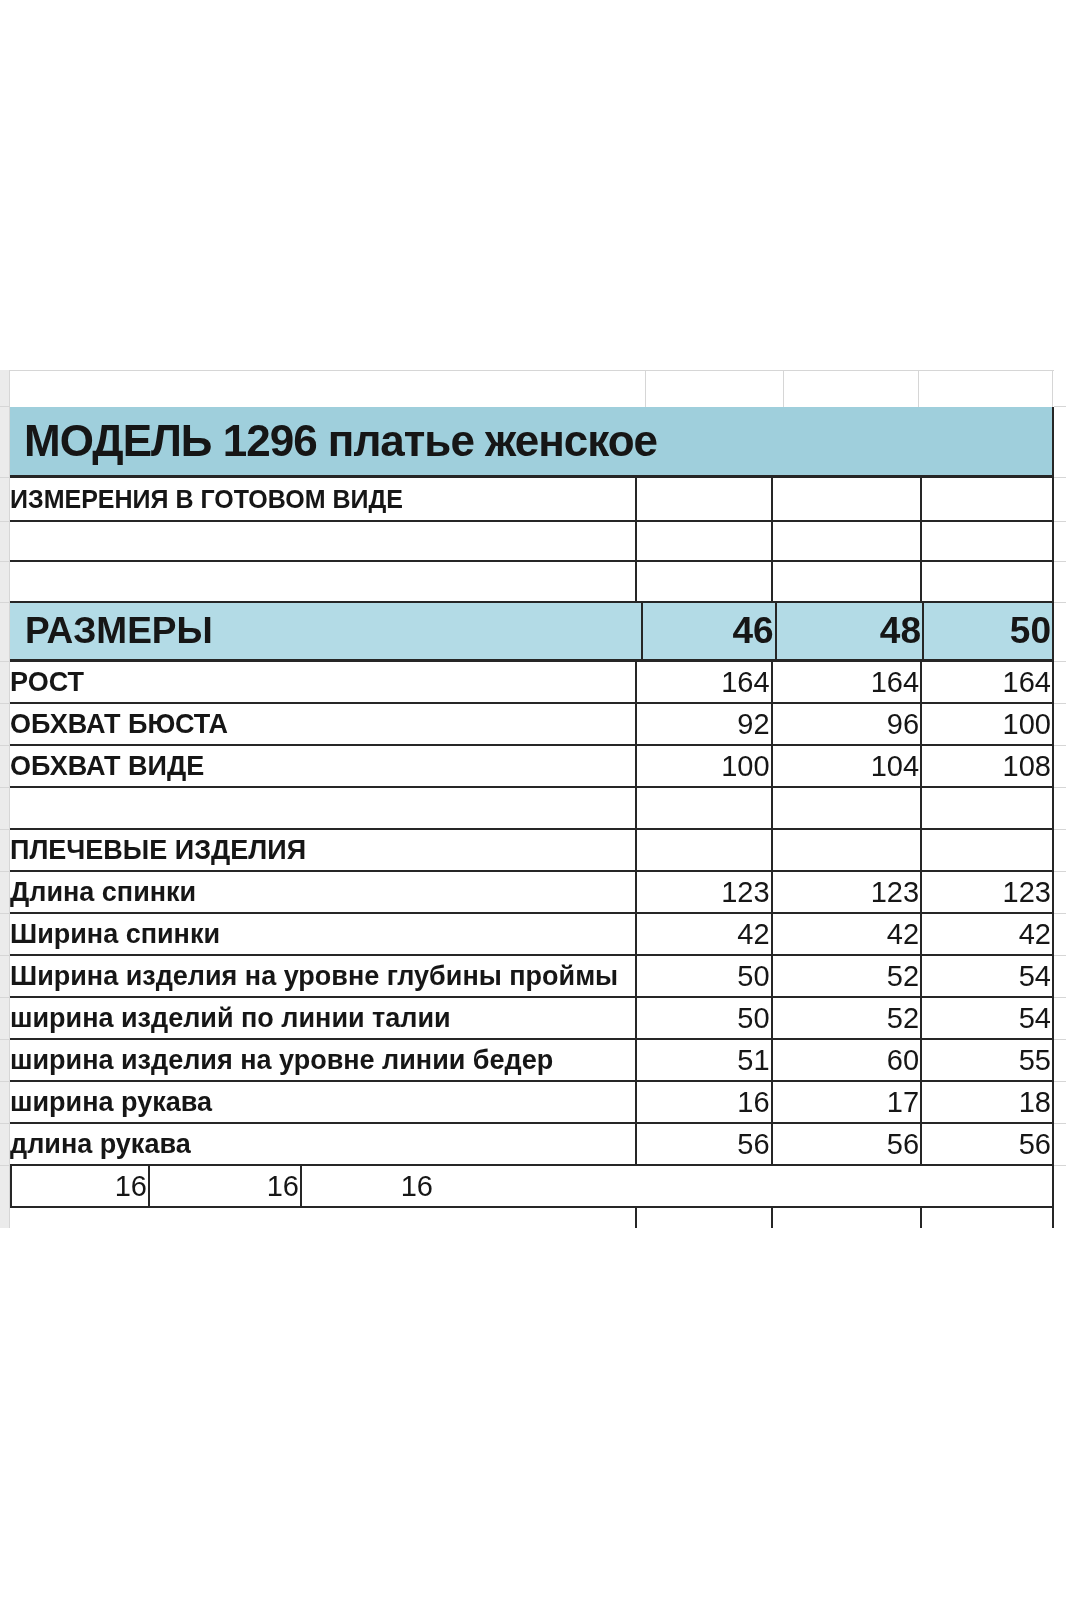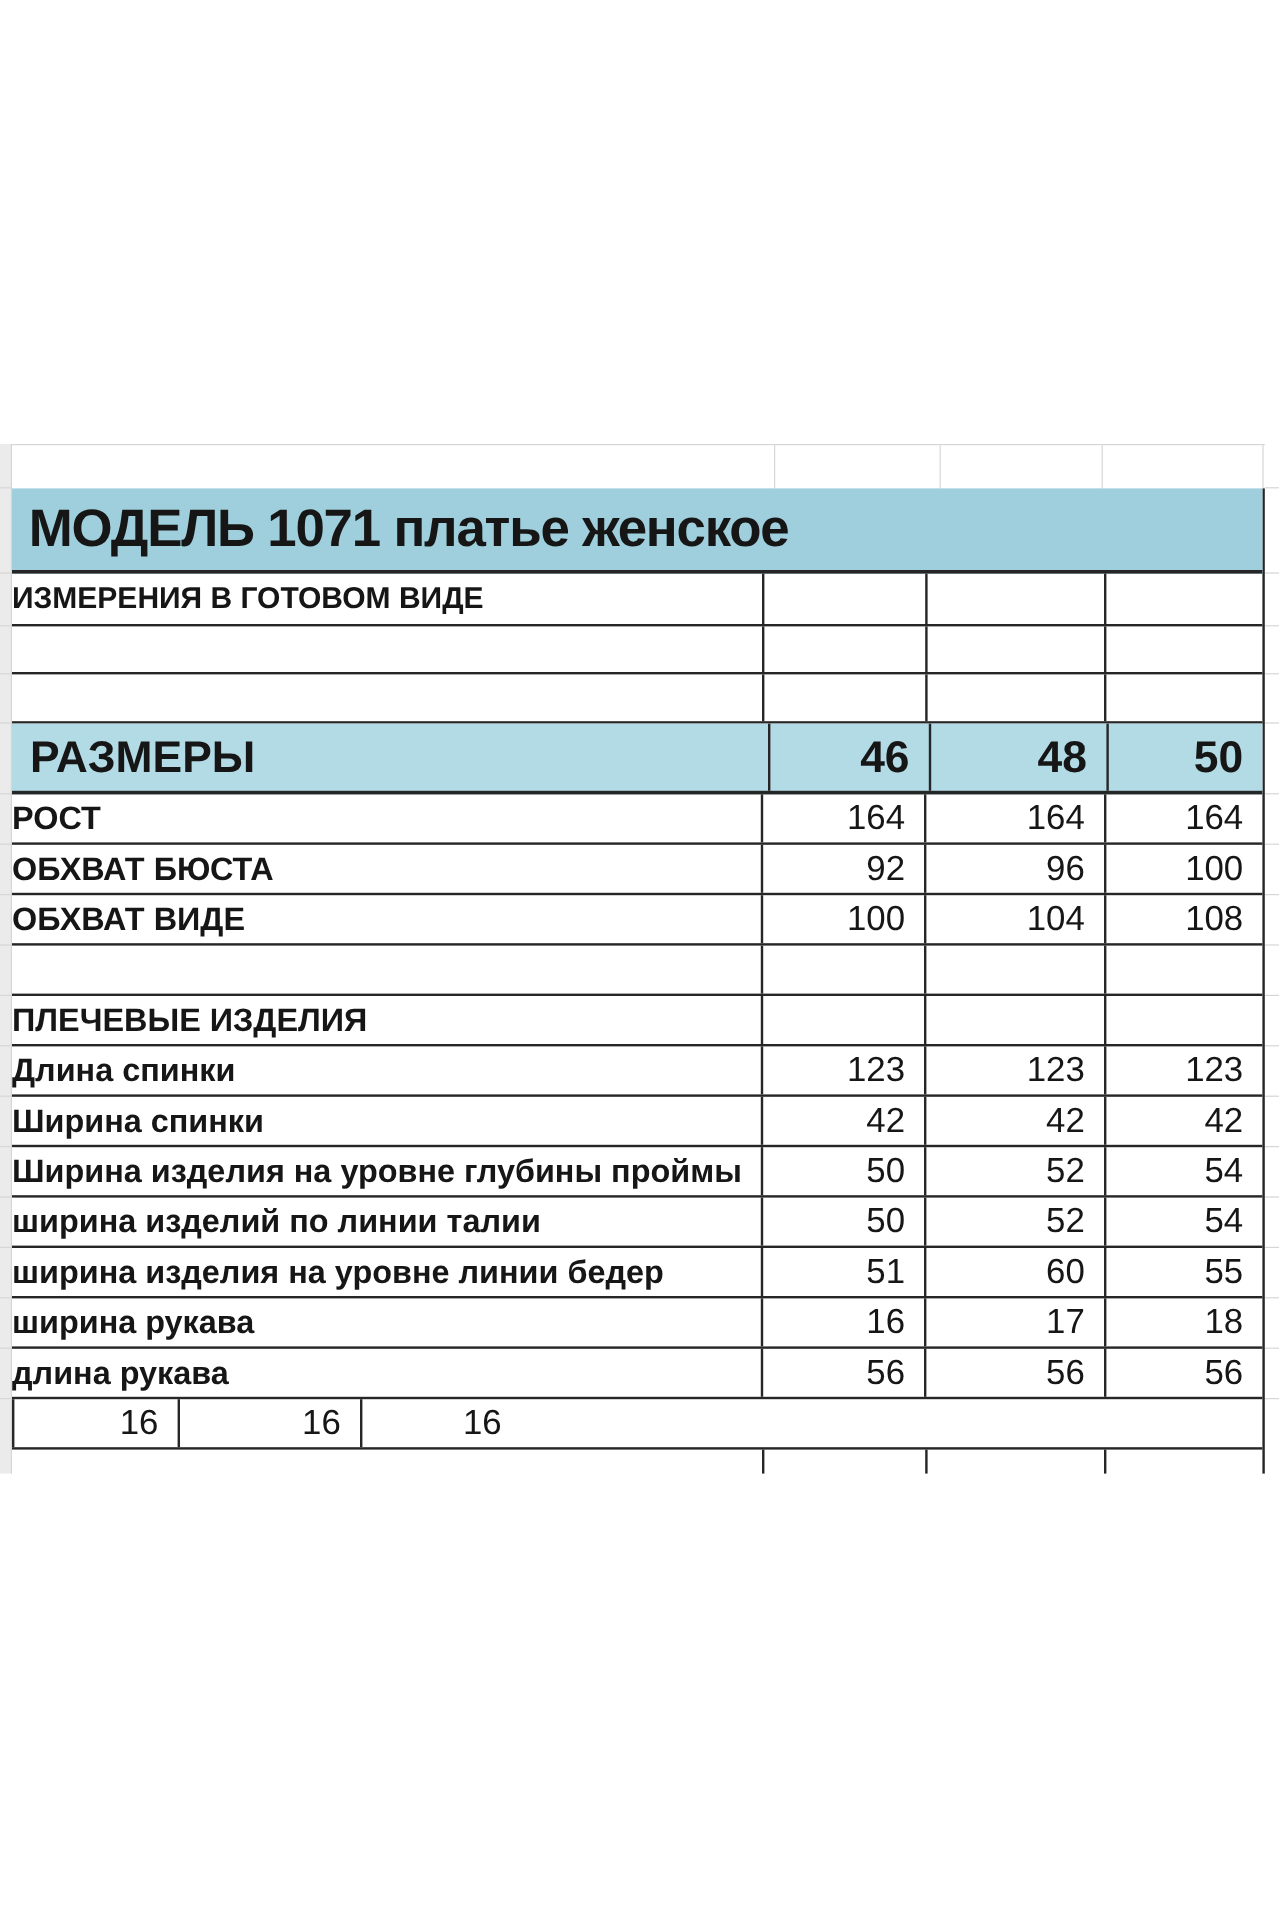--- a/index.html
+++ b/index.html
@@ -119,7 +119,7 @@
 
   <div class="row title-row thick">
     <div class="cell">
-      <span class="title-text">МОДЕЛЬ 1071 платье женское</span>
+      <span class="title-text">МОДЕЛЬ 1296 платье женское</span>
     </div>
   </div>
 

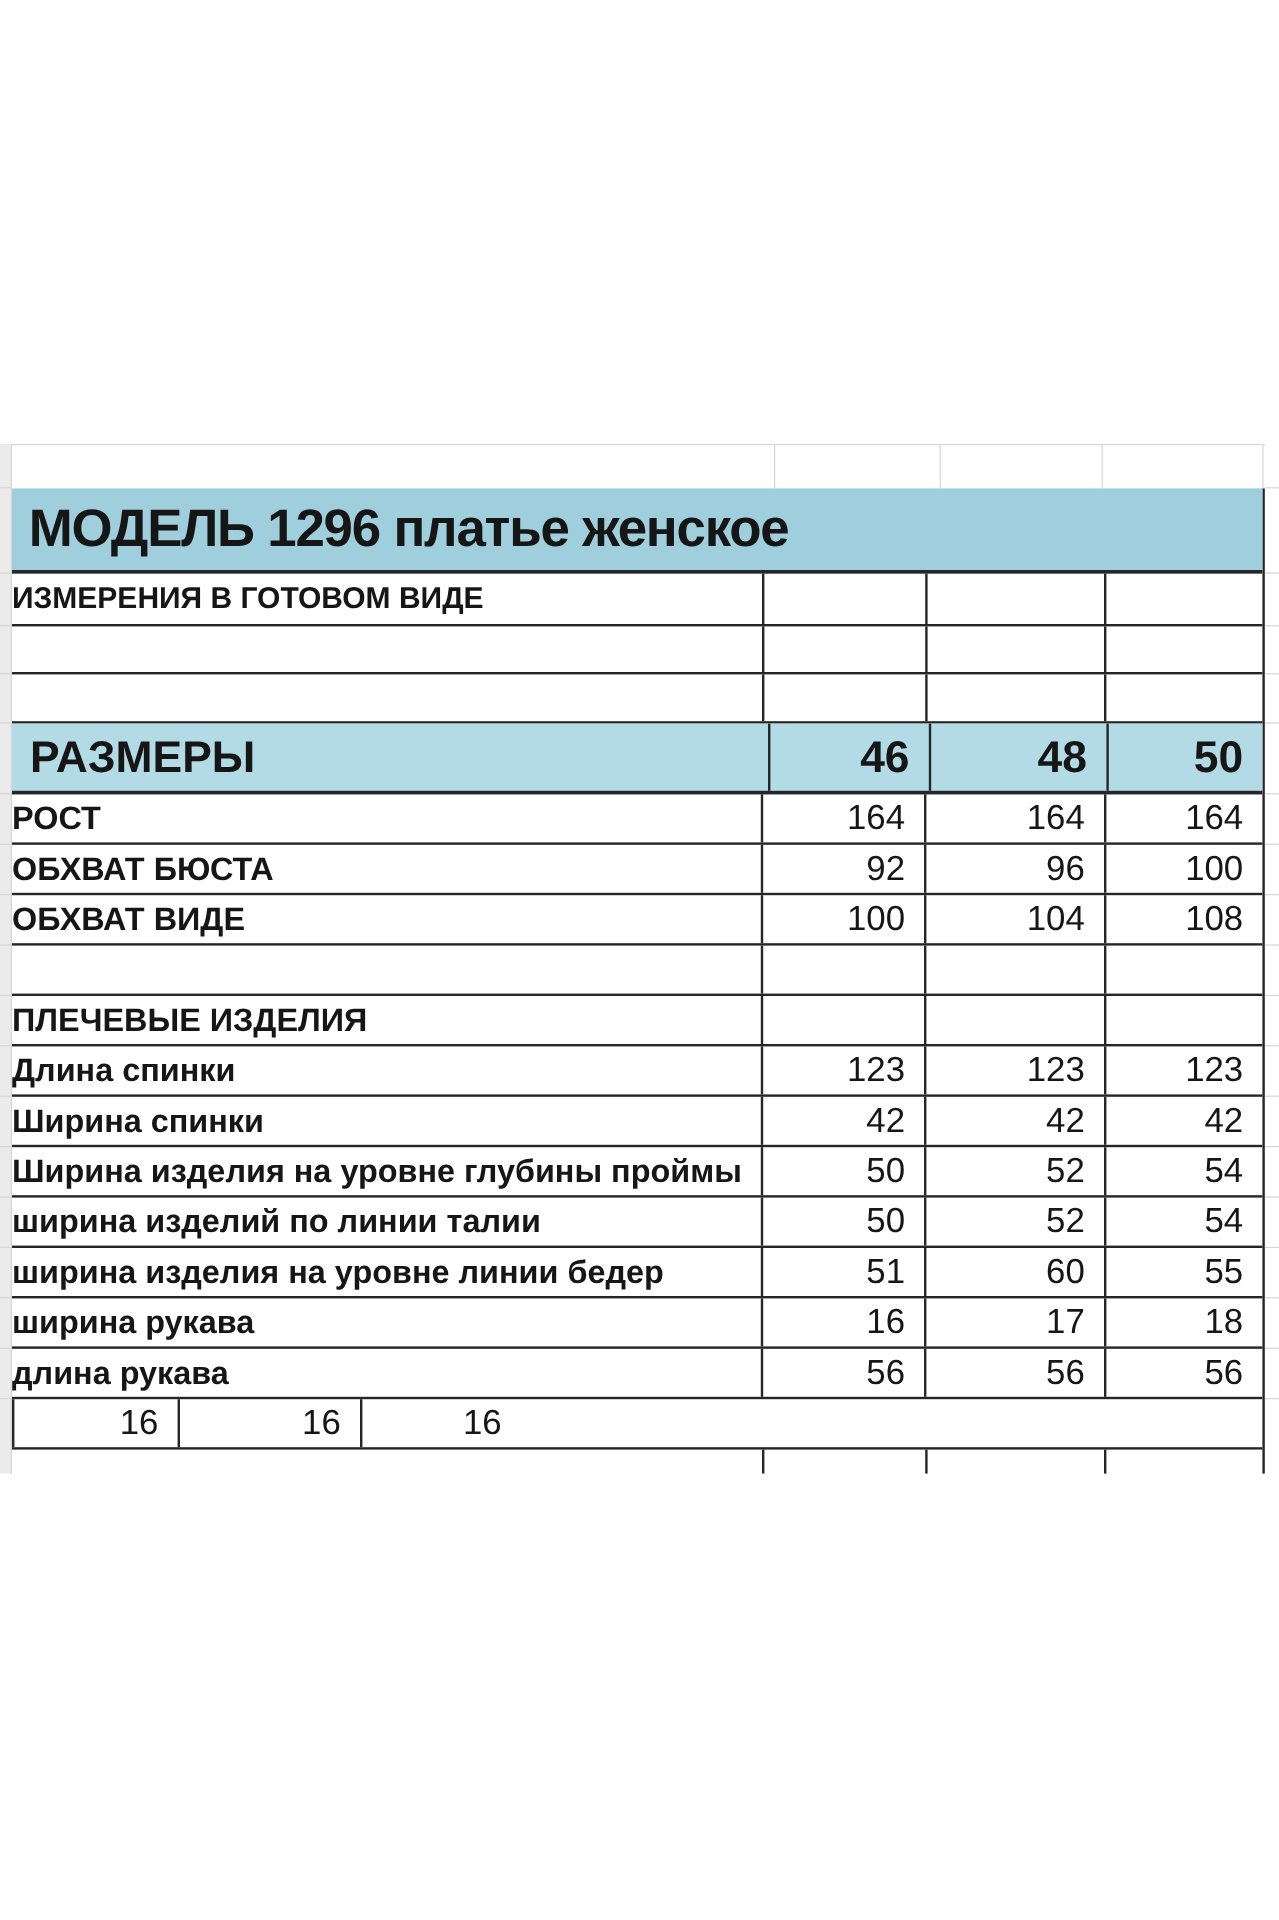--- a/index.html
+++ b/index.html
@@ -39,7 +39,7 @@
   .c2{width:152px;}
   .c3{width:134px;}
   .vb{border-left:2px solid var(--bd);}
-  .num{justify-content:flex-end;padding-right:16px;}
+  .num{justify-content:flex-end;padding-right:1px;}
 
   .title-row{height:71px;background:var(--title-bg);}
   .title-row .cell{width:1042px;padding-left:14px;}

